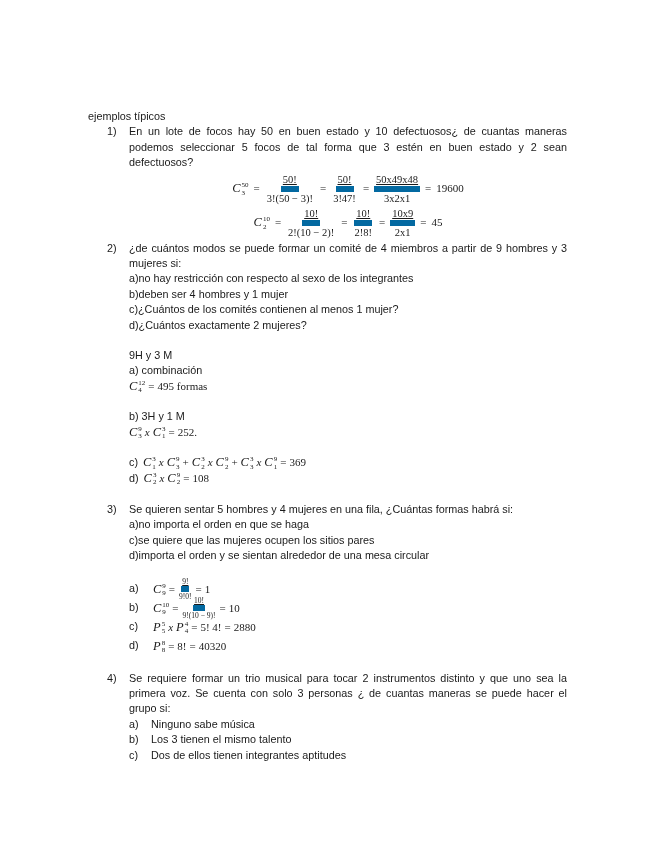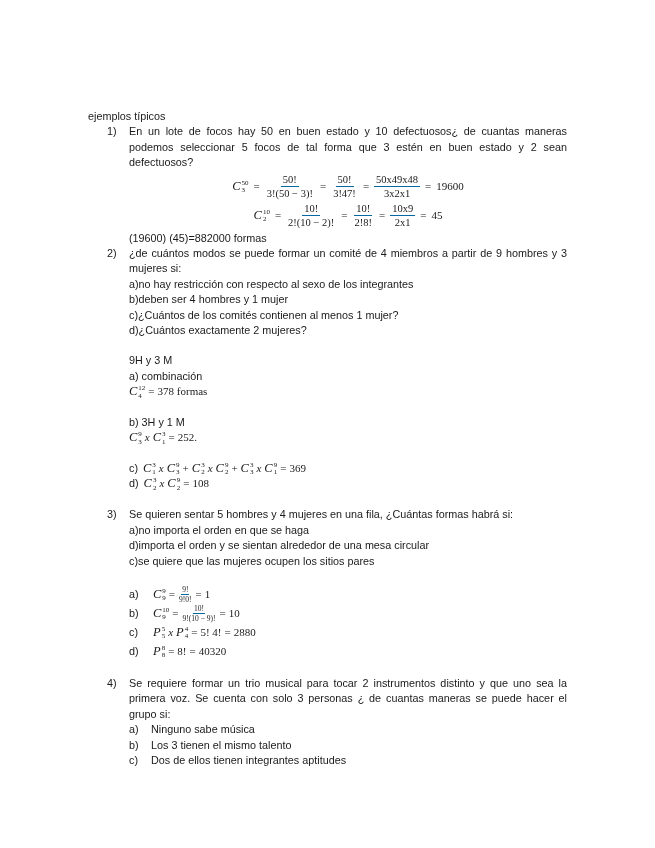--- a/index.html
+++ b/index.html
@@ -25,7 +25,7 @@
   .mbase{font-style:italic;font-size:12.5px;}
   .ss{display:inline-flex;flex-direction:column;font-size:7px;line-height:7.5px;margin-left:1px;transform:translateY(1px);}
   .frac{display:inline-flex;flex-direction:column;align-items:center;font-size:10.5px;line-height:13px;}
-  .frac .num{border-bottom:1px solid #0369a1;padding:0 2px;}
+  .frac .num{border-bottom:6px solid #0369a1;padding:0 2px;text-decoration:underline;}
   .frac .den{padding:0 2px;}
   .sfrac{font-size:7.5px;line-height:9px;}
   .sfrac .num{padding:0 1px;}

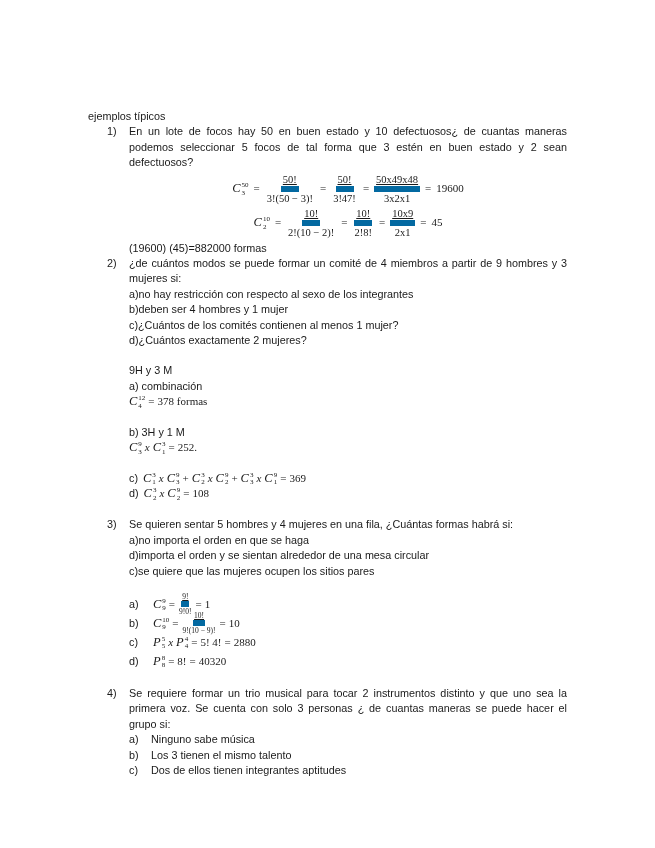--- a/index.html
+++ b/index.html
@@ -103,7 +103,6 @@
         <span>45</span>
       </div>
 
-      <div>(19600) (45)=882000 formas</div>
     </div>
   </div>
 

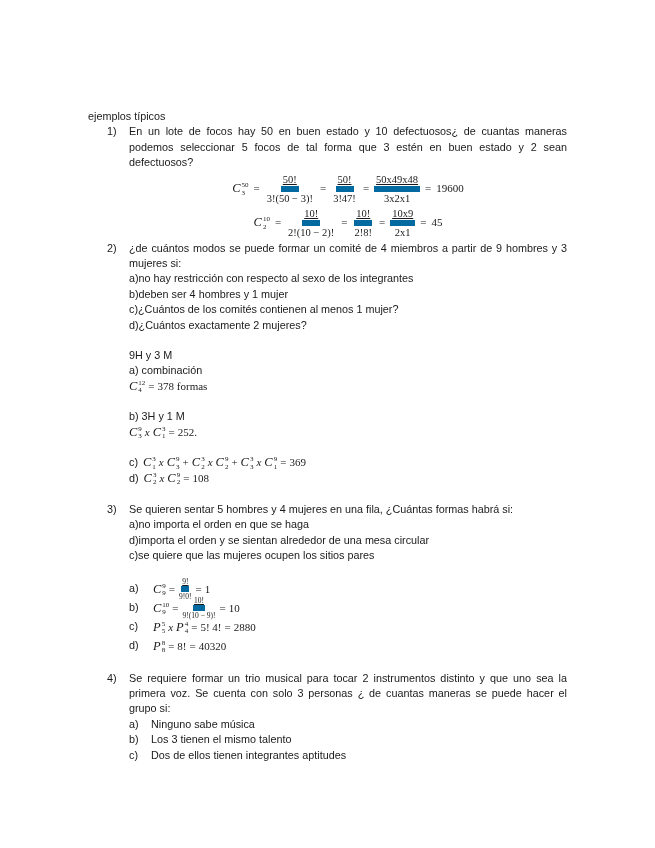--- a/index.html
+++ b/index.html
@@ -127,7 +127,7 @@
           </span>
         </span>
         <span>=</span>
-        <span>378 formas</span>
+        <span>495 formas</span>
       </div>
 
       <div class="mt15">b) 3H y 1 M</div>

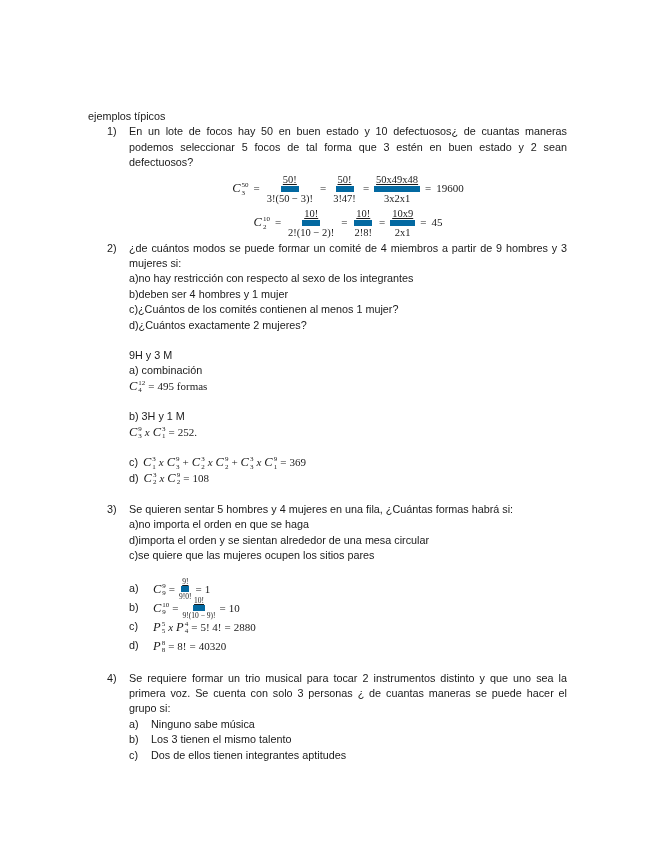--- a/index.html
+++ b/index.html
@@ -237,8 +237,8 @@
     <div class="qbody">
       <div>Se quieren sentar 5 hombres y 4 mujeres en una fila, ¿Cuántas formas habrá si:</div>
       <div>a)no importa el orden en que se haga</div>
+      <div>c)se quiere que las mujeres ocupen los sitios pares</div>
       <div>d)importa el orden y se sientan alrededor de una mesa circular</div>
-      <div>c)se quiere que las mujeres ocupen los sitios pares</div>
 
       <div class="mt16">
         <div class="ansrow">

